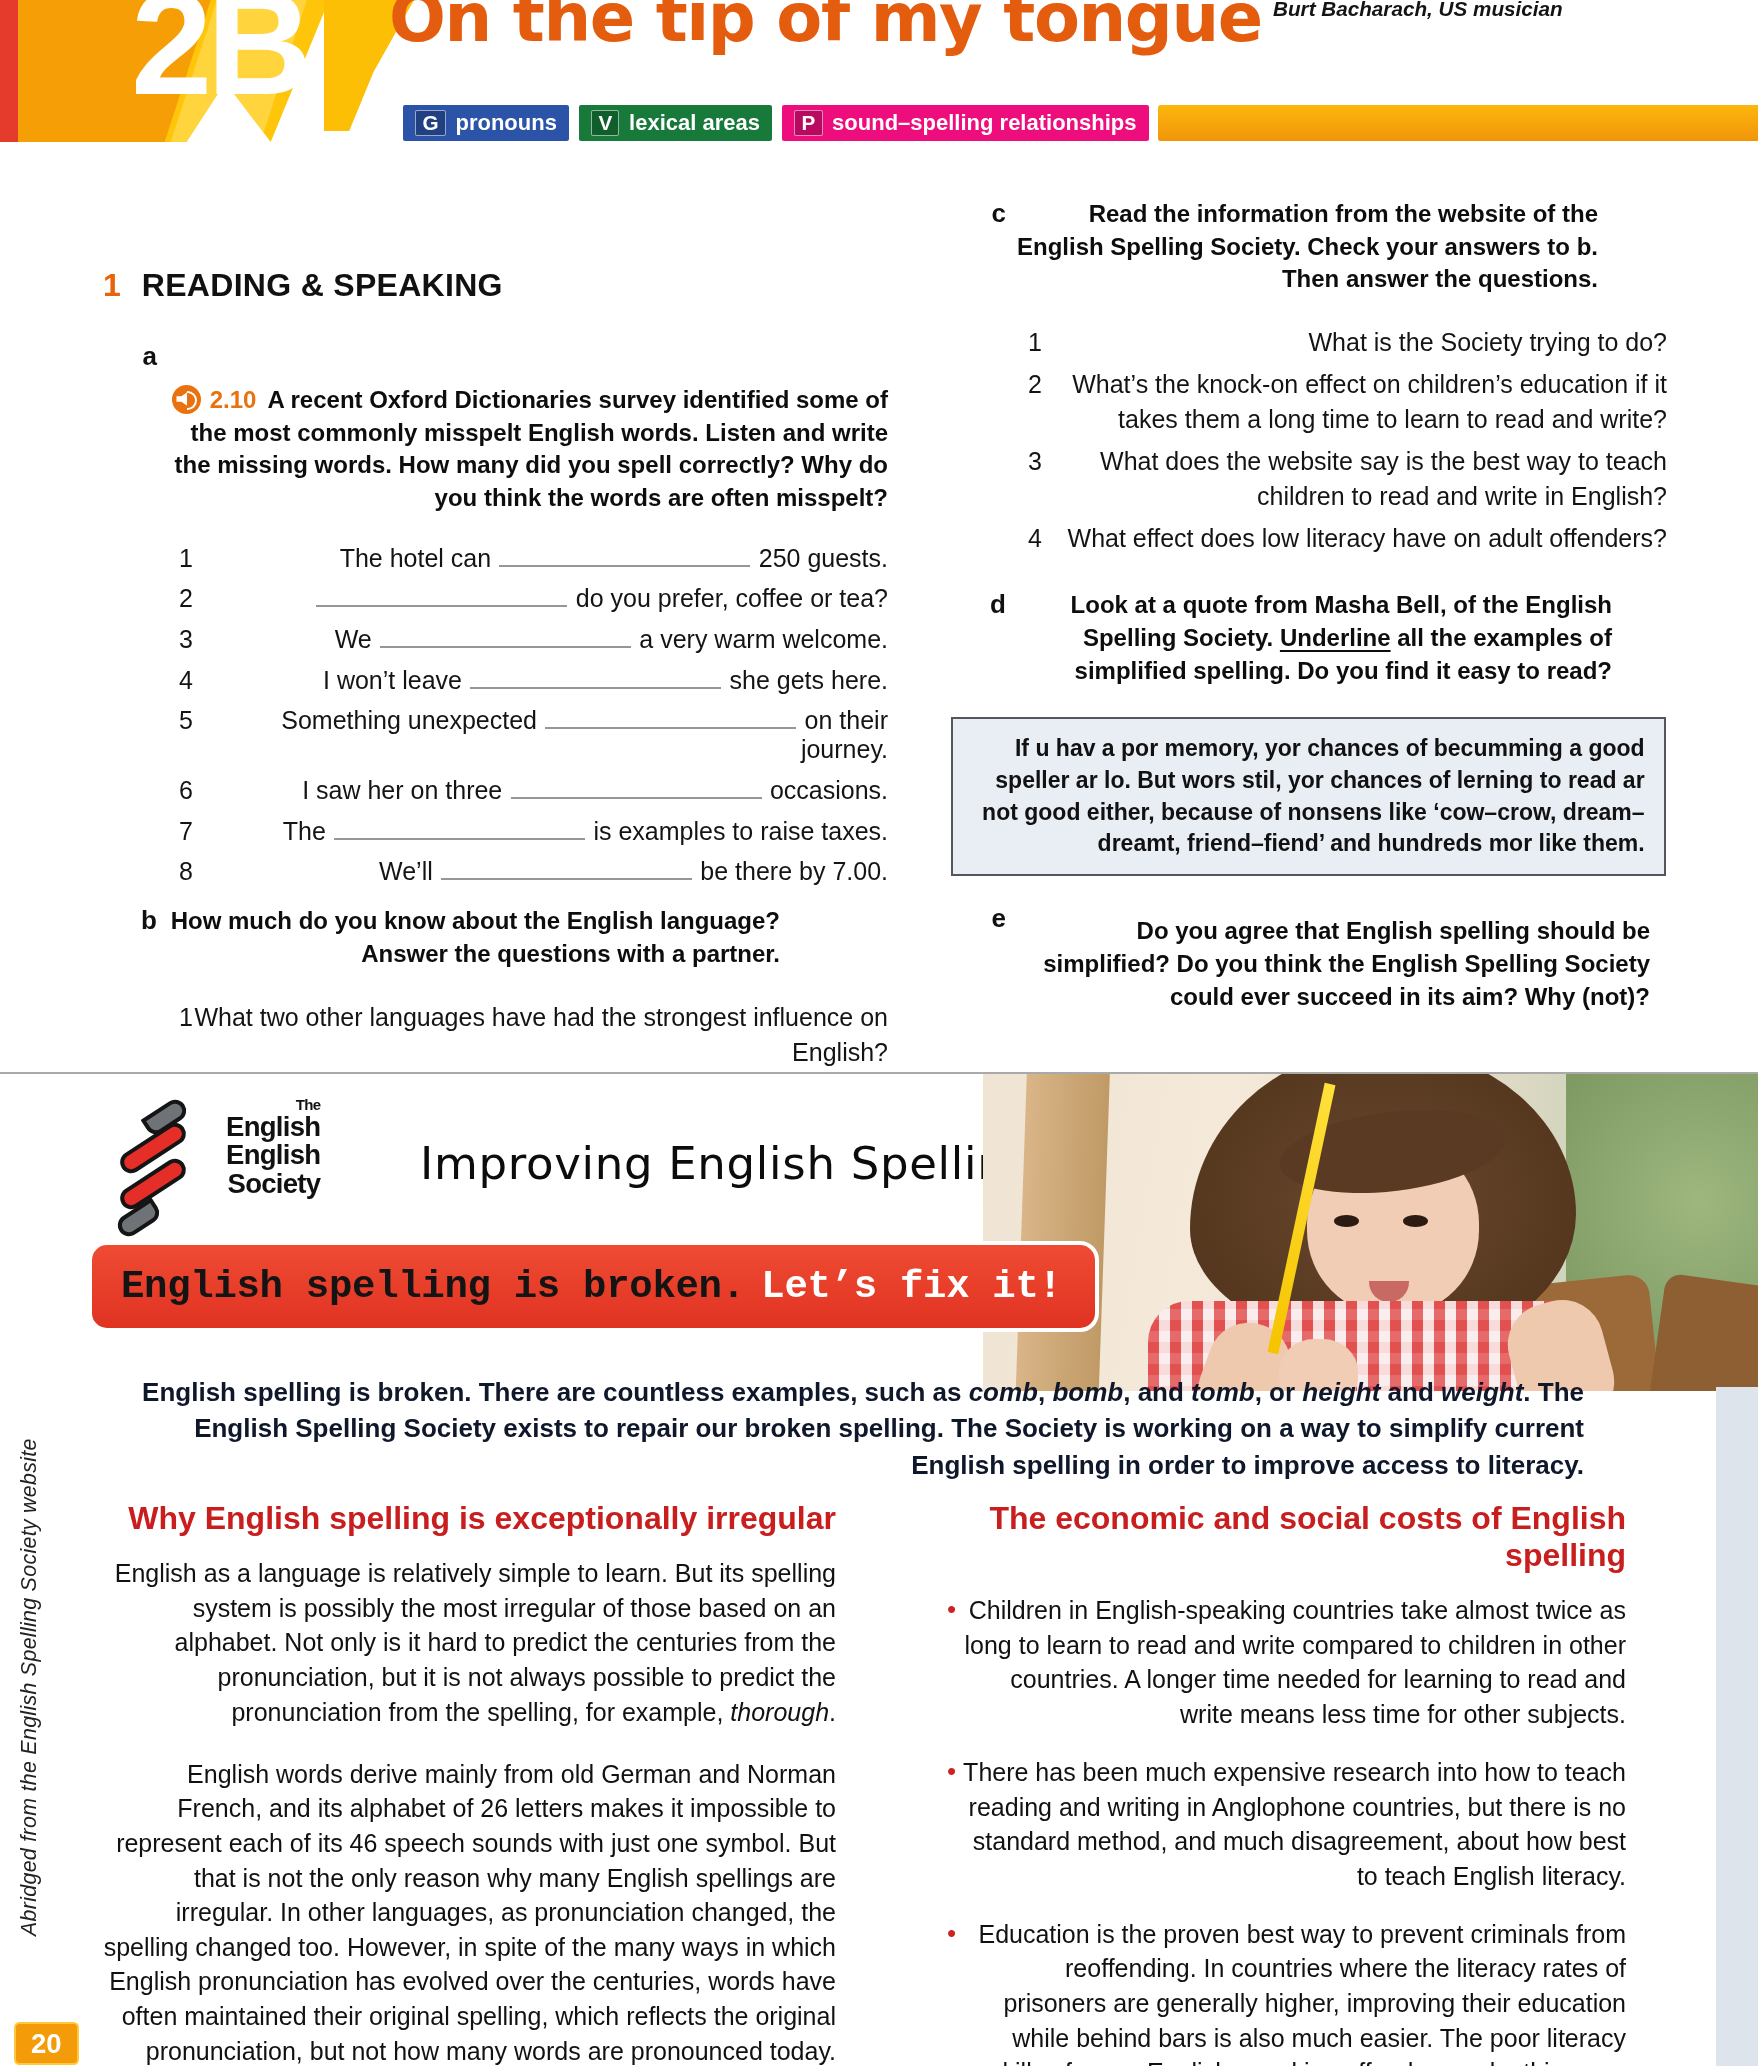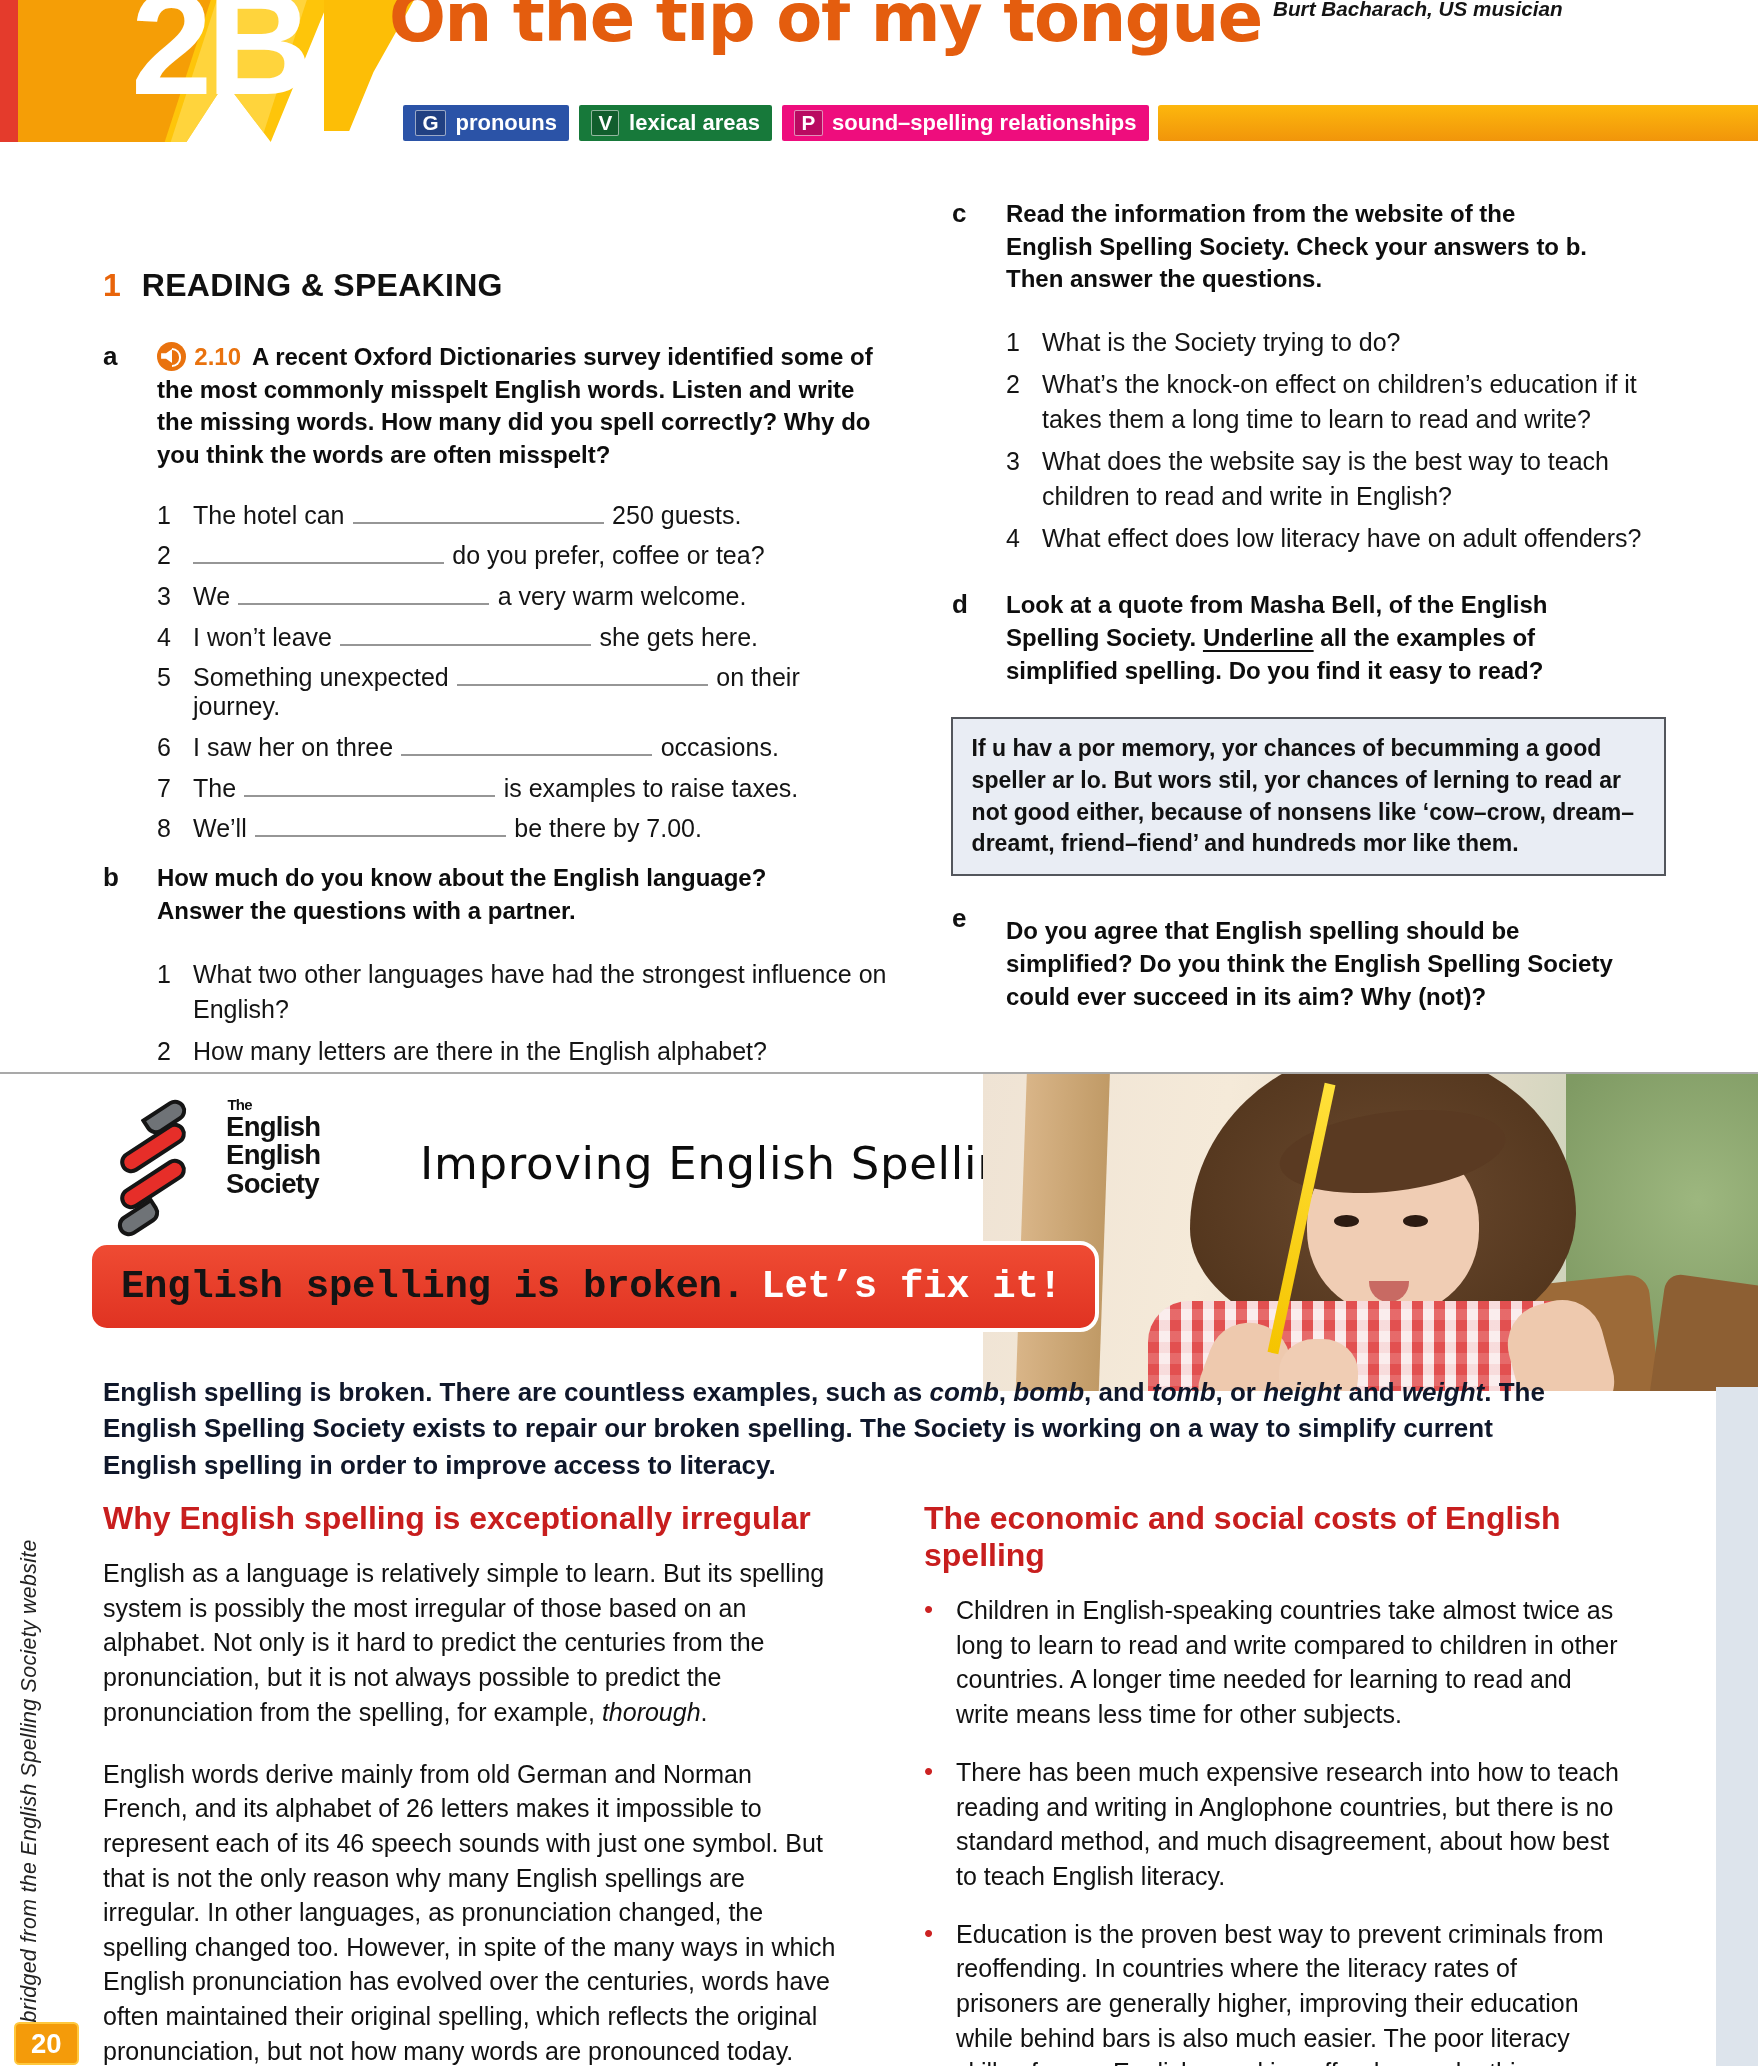--- a/index.html
+++ b/index.html
@@ -4,7 +4,7 @@
 <style>
   * { box-sizing: border-box; margin: 0; padding: 0; }
   body { font-family: "Liberation Sans", sans-serif; background:#fff; }
-  .page { position:relative; width:1759px; height:2066px; background:#fff; overflow:hidden; }
+  .page { position:relative; width:1759px; height:2066px; background:#fff; overflow:hidden;text-align:right; }
 
   
   .red-strip { position:absolute; left:0; top:0; width:18px; height:142px; background:#e43b2c; }

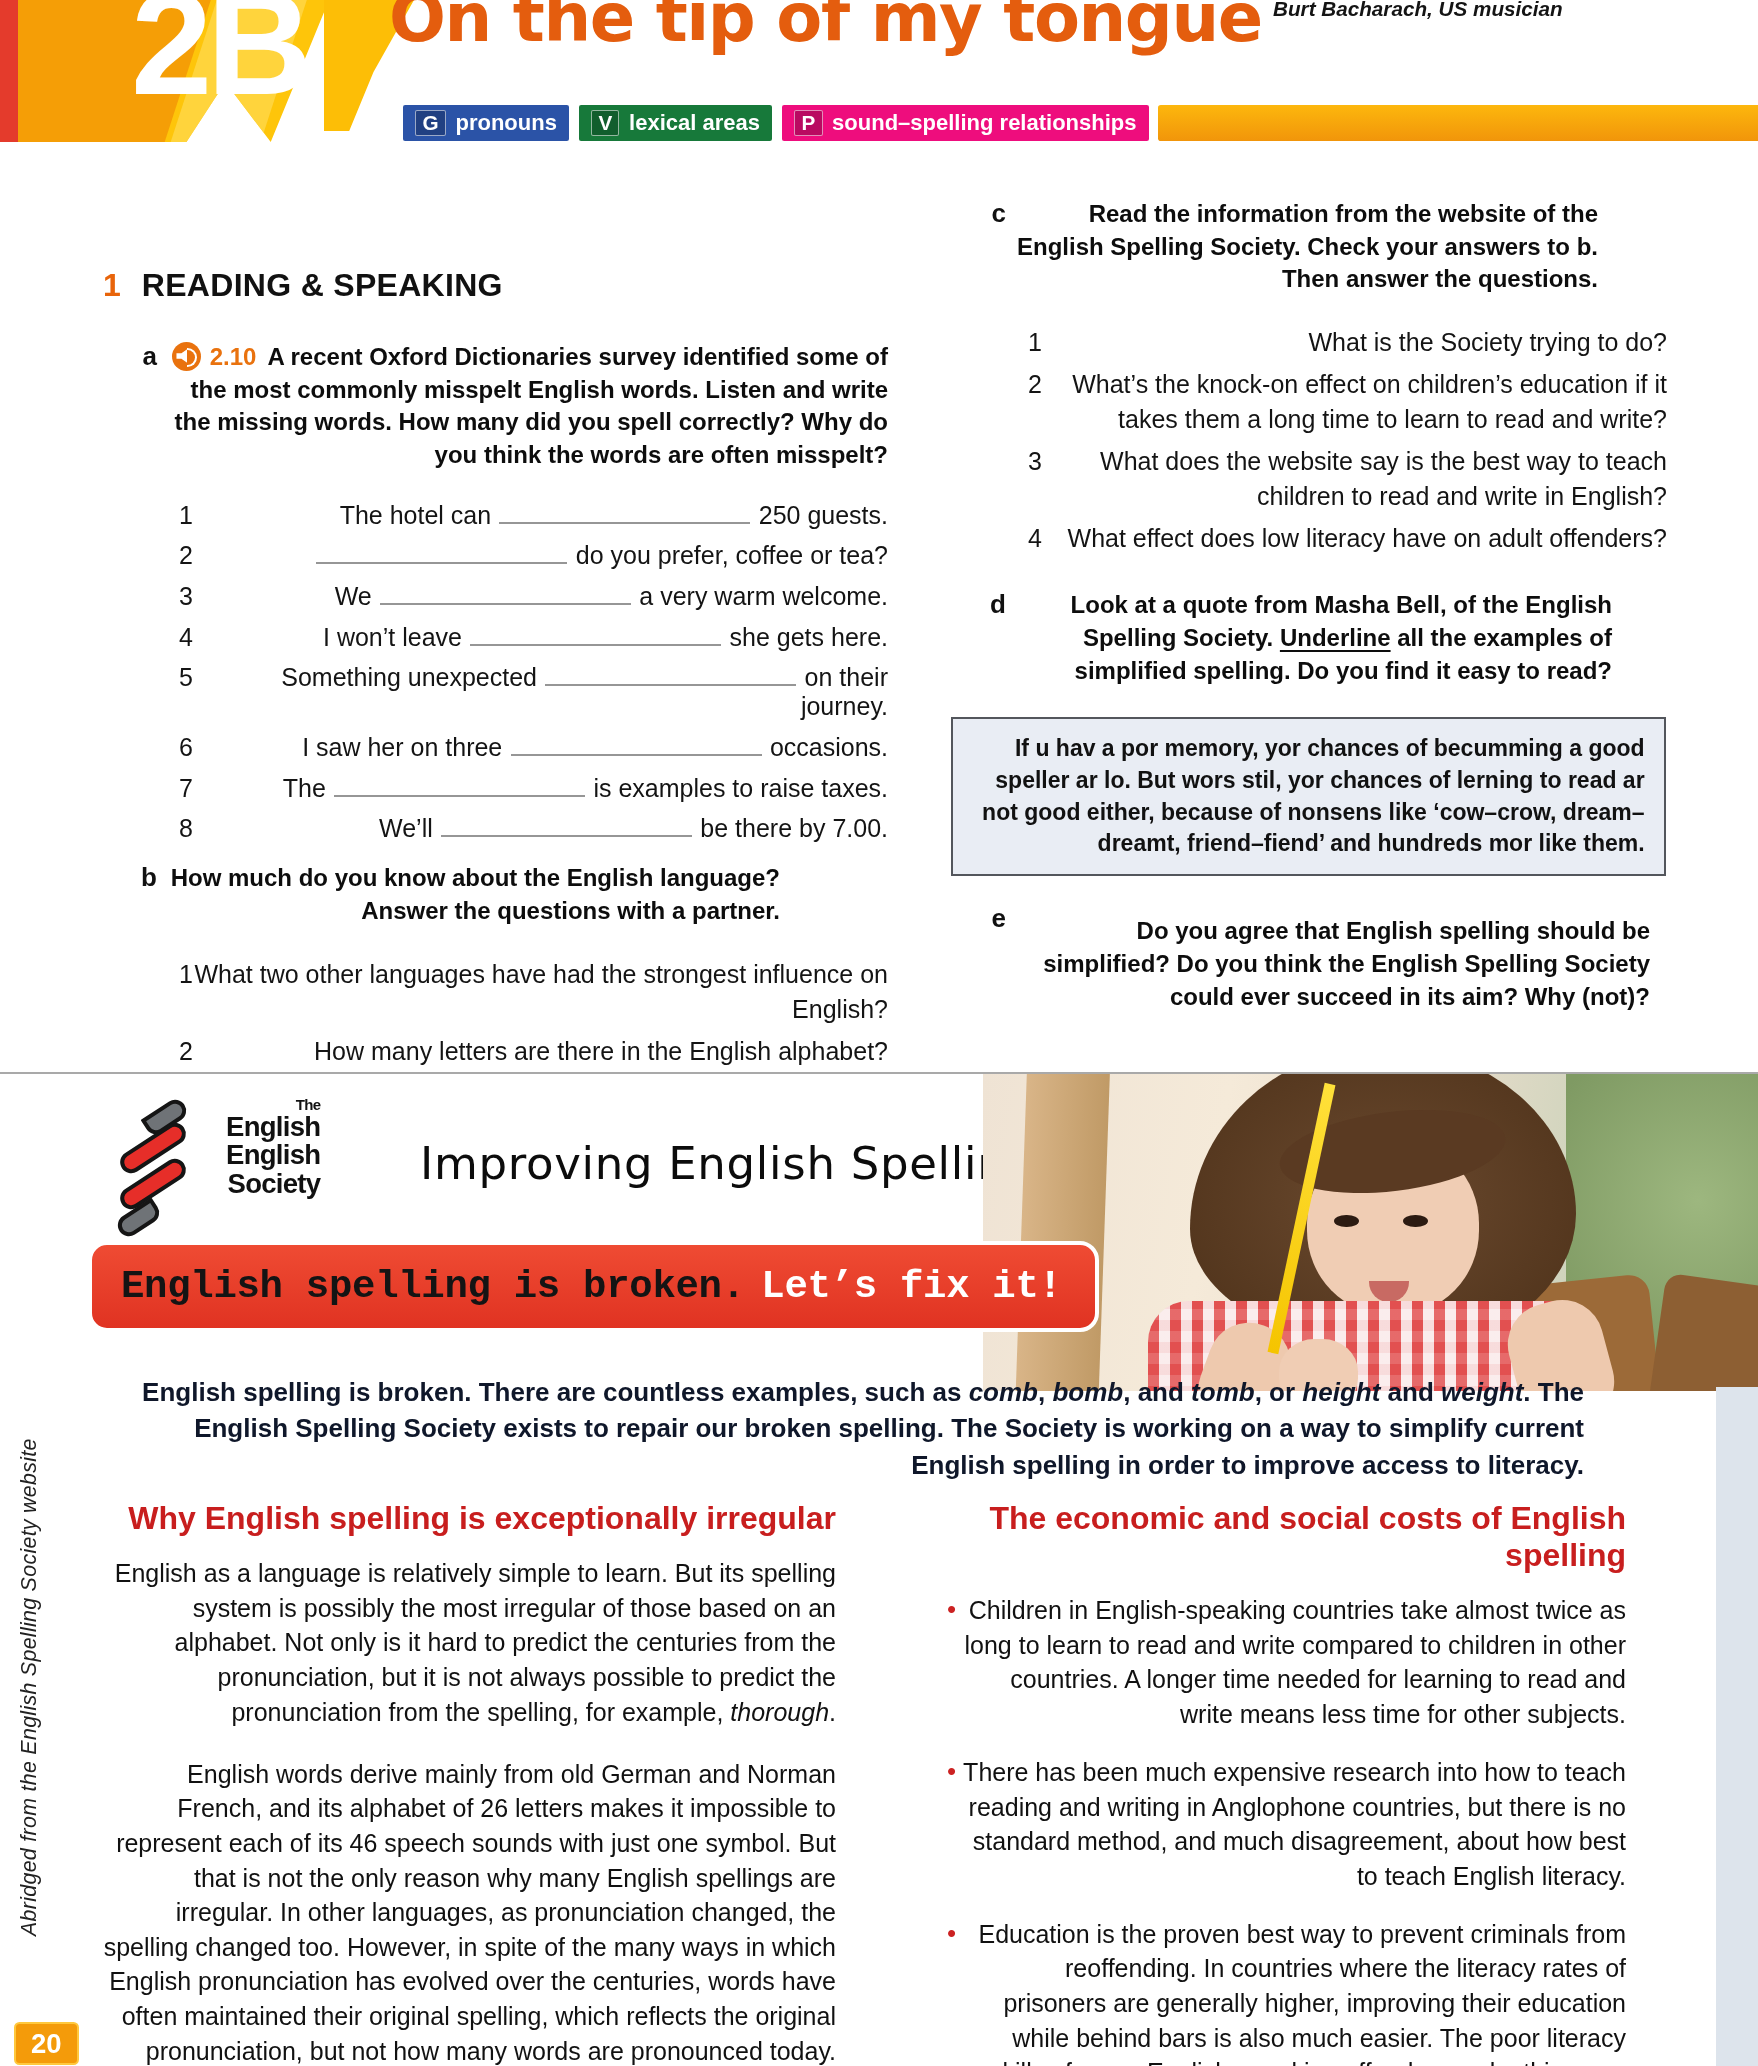--- a/index.html
+++ b/index.html
@@ -36,7 +36,7 @@
   .block { display:grid; grid-template-columns:54px 1fr; margin-bottom:29px; }
   .block-label { font-weight:700; font-size:26px; color:#111; }
   .instr { font-size:24px; font-weight:700; line-height:1.36; color:#0d0d0d; }
-  .instr-a { max-width:731px; }
+  .instr-a { max-width:731px;margin-top:43px; }
   .instr-b { max-width:623px; }
   .instr-c { max-width:592px; }
   .instr-d { max-width:606px; }

